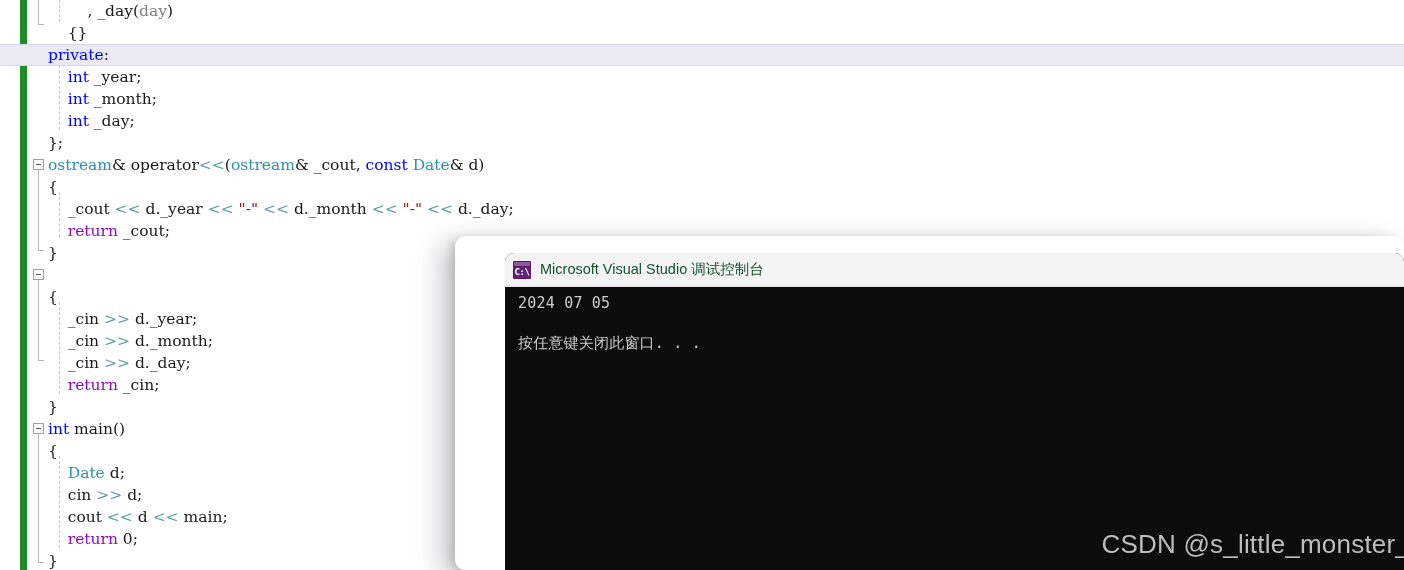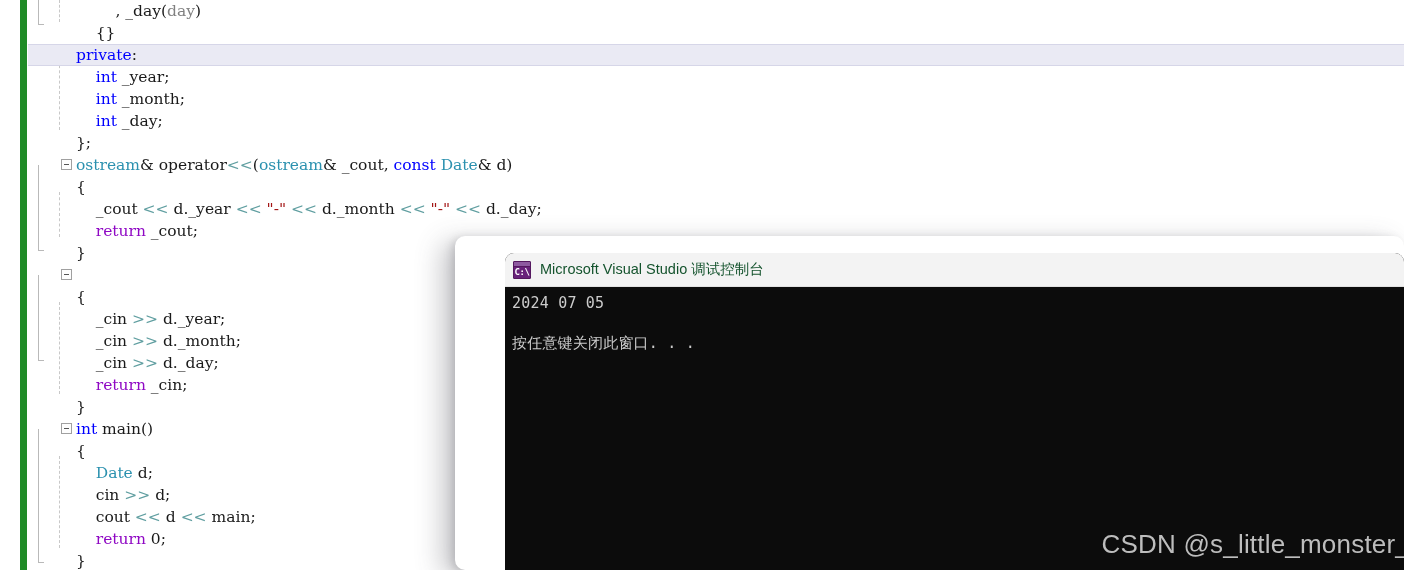--- a/index.html
+++ b/index.html
@@ -42,7 +42,6 @@
     font-family: "DejaVu Serif", "Liberation Serif", serif;
     font-size: 15.5px;
     color: #1a1a1a;
-    margin-left: 28px;
   }
   .code-line.current {
     background: #eaeaf4;

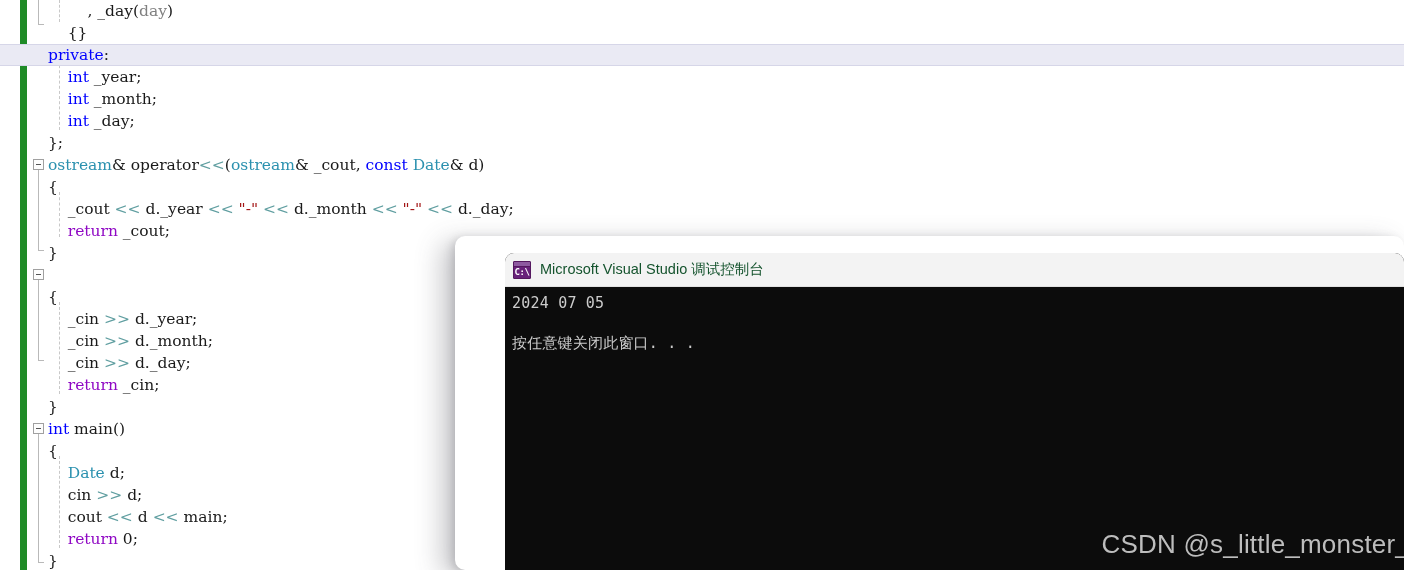--- a/index.html
+++ b/index.html
@@ -167,7 +167,7 @@
     position: relative;
     height: 283px;
     background: #0c0c0c;
-    padding: 6px 0 0 7px;
+    padding: 6px 0 0 13px;
     box-sizing: border-box;
   }
   .console-line {

